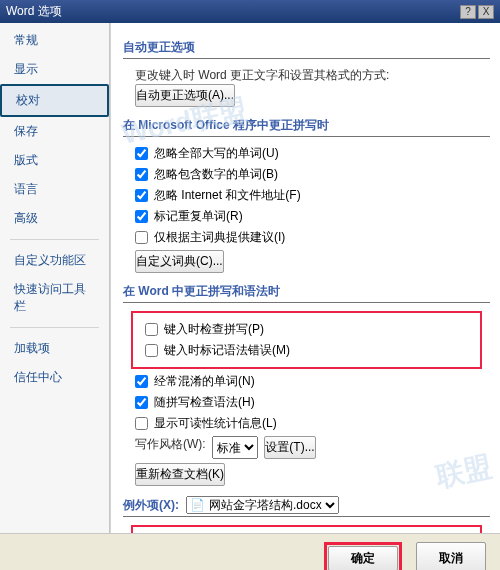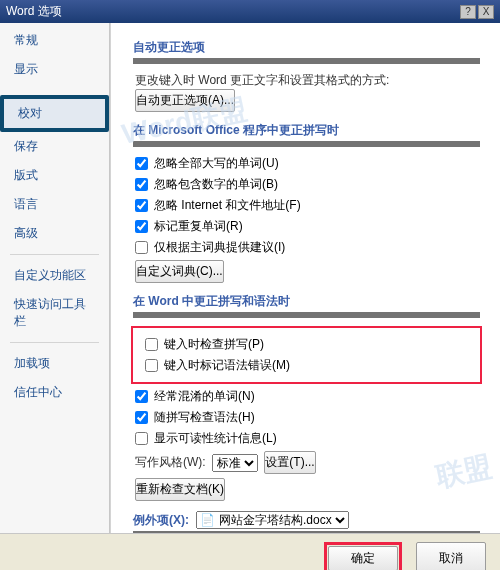--- a/index.html
+++ b/index.html
@@ -14,7 +14,7 @@
 .sidebar .sep { border-top: 1px solid #d4d4d4; margin: 6px 10px; }
 .content { flex: 1; background: #fff; border-left: 1px solid #d4d4d4; overflow-y: auto; padding: 6px 8px 6px 10px; position: relative; }
 .watermark { position: absolute; font-size: 28px; font-weight: bold; color: #c5d9ef; opacity:.5; transform: rotate(-12deg); pointer-events: none; }
-.section-title { color: #3a5ea8; font-weight: bold; margin: 10px 12px 8px; border-bottom: 6px solid #737373; padding-bottom: 2px; }
+.section-title { color: #3a5ea8; font-weight: bold; margin: 10px 2px 8px; border-bottom: 1px solid #737373; padding-bottom: 2px; }
 .row { margin: 4px 0 4px 14px; display: flex; align-items: center; flex-wrap: wrap; }
 .lbl { margin-right: 6px; color: #333; }
 .chk { margin-right: 6px; }

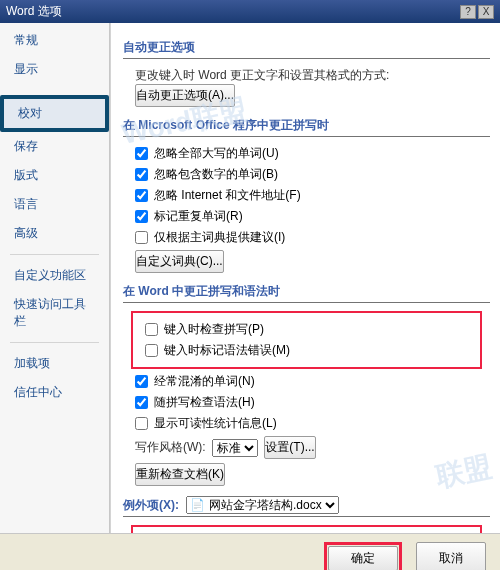--- a/index.html
+++ b/index.html
@@ -15,7 +15,7 @@
 .content { flex: 1; background: #fff; border-left: 1px solid #d4d4d4; overflow-y: auto; padding: 6px 8px 6px 10px; position: relative; }
 .watermark { position: absolute; font-size: 28px; font-weight: bold; color: #c5d9ef; opacity:.5; transform: rotate(-12deg); pointer-events: none; }
 .section-title { color: #3a5ea8; font-weight: bold; margin: 10px 2px 8px; border-bottom: 1px solid #737373; padding-bottom: 2px; }
-.row { margin: 4px 0 4px 14px; display: flex; align-items: center; flex-wrap: wrap; }
+.row { margin: 4px 0 4px 14px; display: flex; flex-wrap: wrap; }
 .lbl { margin-right: 6px; color: #333; }
 .chk { margin-right: 6px; }
 .btn { background: linear-gradient(#fdfdfd,#e6e6e6); border: 1px solid #9b9b9b; padding: 2px 0; cursor: pointer; border-radius: 2px; }

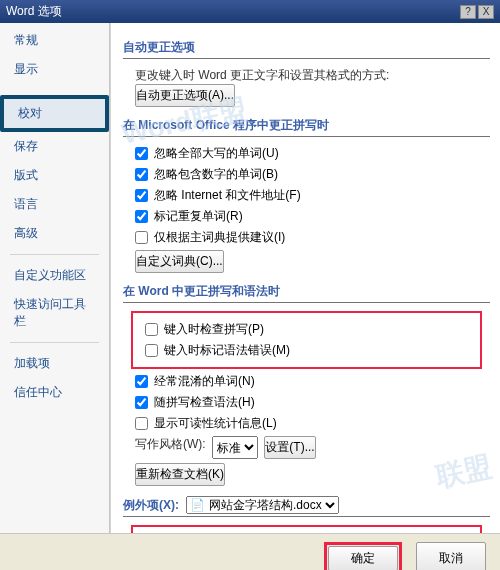--- a/index.html
+++ b/index.html
@@ -10,7 +10,7 @@
 .main { display: flex; height: 510px; }
 .sidebar { width: 110px; background: #f6f6f6; border-right: 1px solid #c7c7c7; padding: 3px 0; }
 .sidebar .item { padding: 6px 14px; color: #1f4e8c; cursor: pointer; }
-.sidebar .item.selected { background: #e3e9f1; border: 4px solid #0c4a6e; border-radius: 2px; margin-top: 11px; }
+.sidebar .item.selected { background: #e3e9f1; border: 2px solid #0c4a6e; border-radius: 2px; }
 .sidebar .sep { border-top: 1px solid #d4d4d4; margin: 6px 10px; }
 .content { flex: 1; background: #fff; border-left: 1px solid #d4d4d4; overflow-y: auto; padding: 6px 8px 6px 10px; position: relative; }
 .watermark { position: absolute; font-size: 28px; font-weight: bold; color: #c5d9ef; opacity:.5; transform: rotate(-12deg); pointer-events: none; }

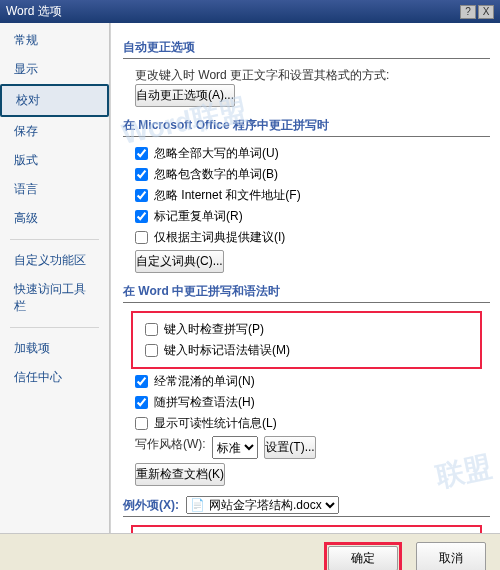--- a/index.html
+++ b/index.html
@@ -22,7 +22,7 @@
 select { font-size: 12px; }
 .red-box { border: 2px solid #e24; padding: 4px 8px; margin: 4px 10px; }
 .footer { display:flex; justify-content:flex-end; padding:8px 14px; gap:14px; background:#ece9d8; border-top:1px solid #c7c7c7; }
-.footer .btn { padding: 3px 22px; }
+.footer .btn { padding: 3px 22px; font-weight: bold; }
 .redwrap { border: 3px solid #e24; padding:1px; }
 </style>
 </head>

